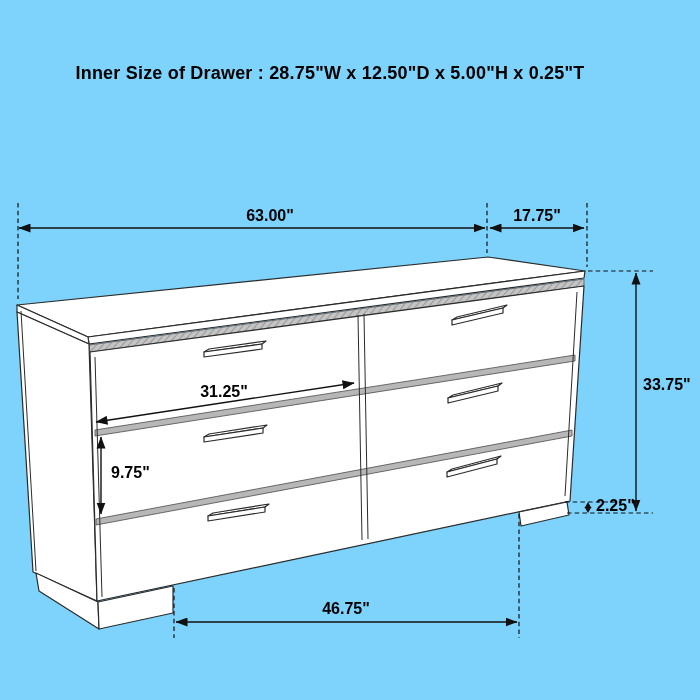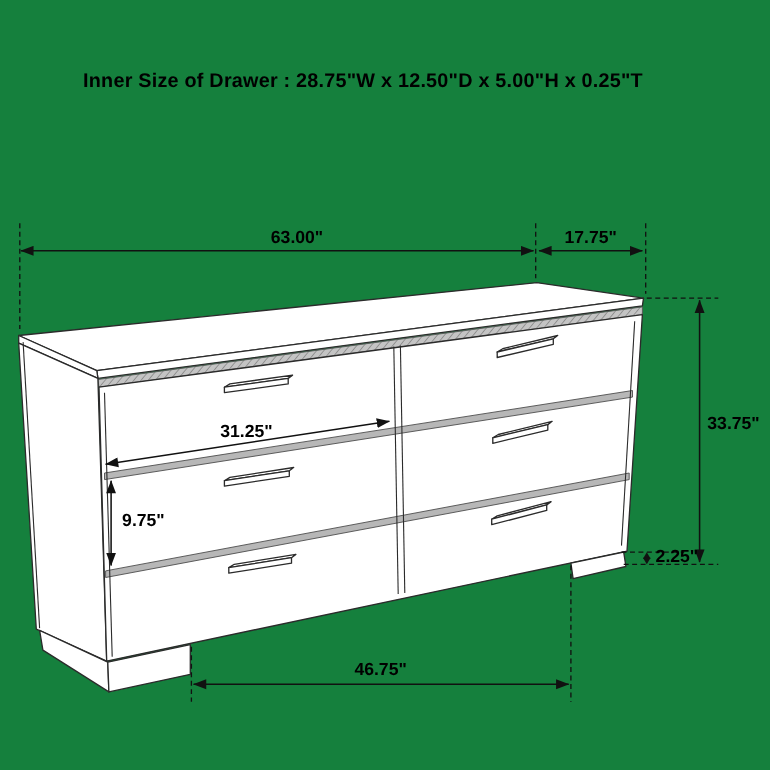--- a/index.html
+++ b/index.html
@@ -3,7 +3,7 @@
 <meta charset="utf-8">
 <style>
   html,body{margin:0;padding:0;background:#ffffff;}
-  .stage{position:relative;width:700px;height:700px;background:#15803d;overflow:hidden;
+  .stage{position:relative;width:700px;height:700px;background:#7dd3fc;overflow:hidden;
          font-family:"Liberation Sans",sans-serif;}
   svg{position:absolute;left:0;top:0;}
   text{fill:#000000;font-family:"Liberation Sans",sans-serif;font-weight:bold;}

